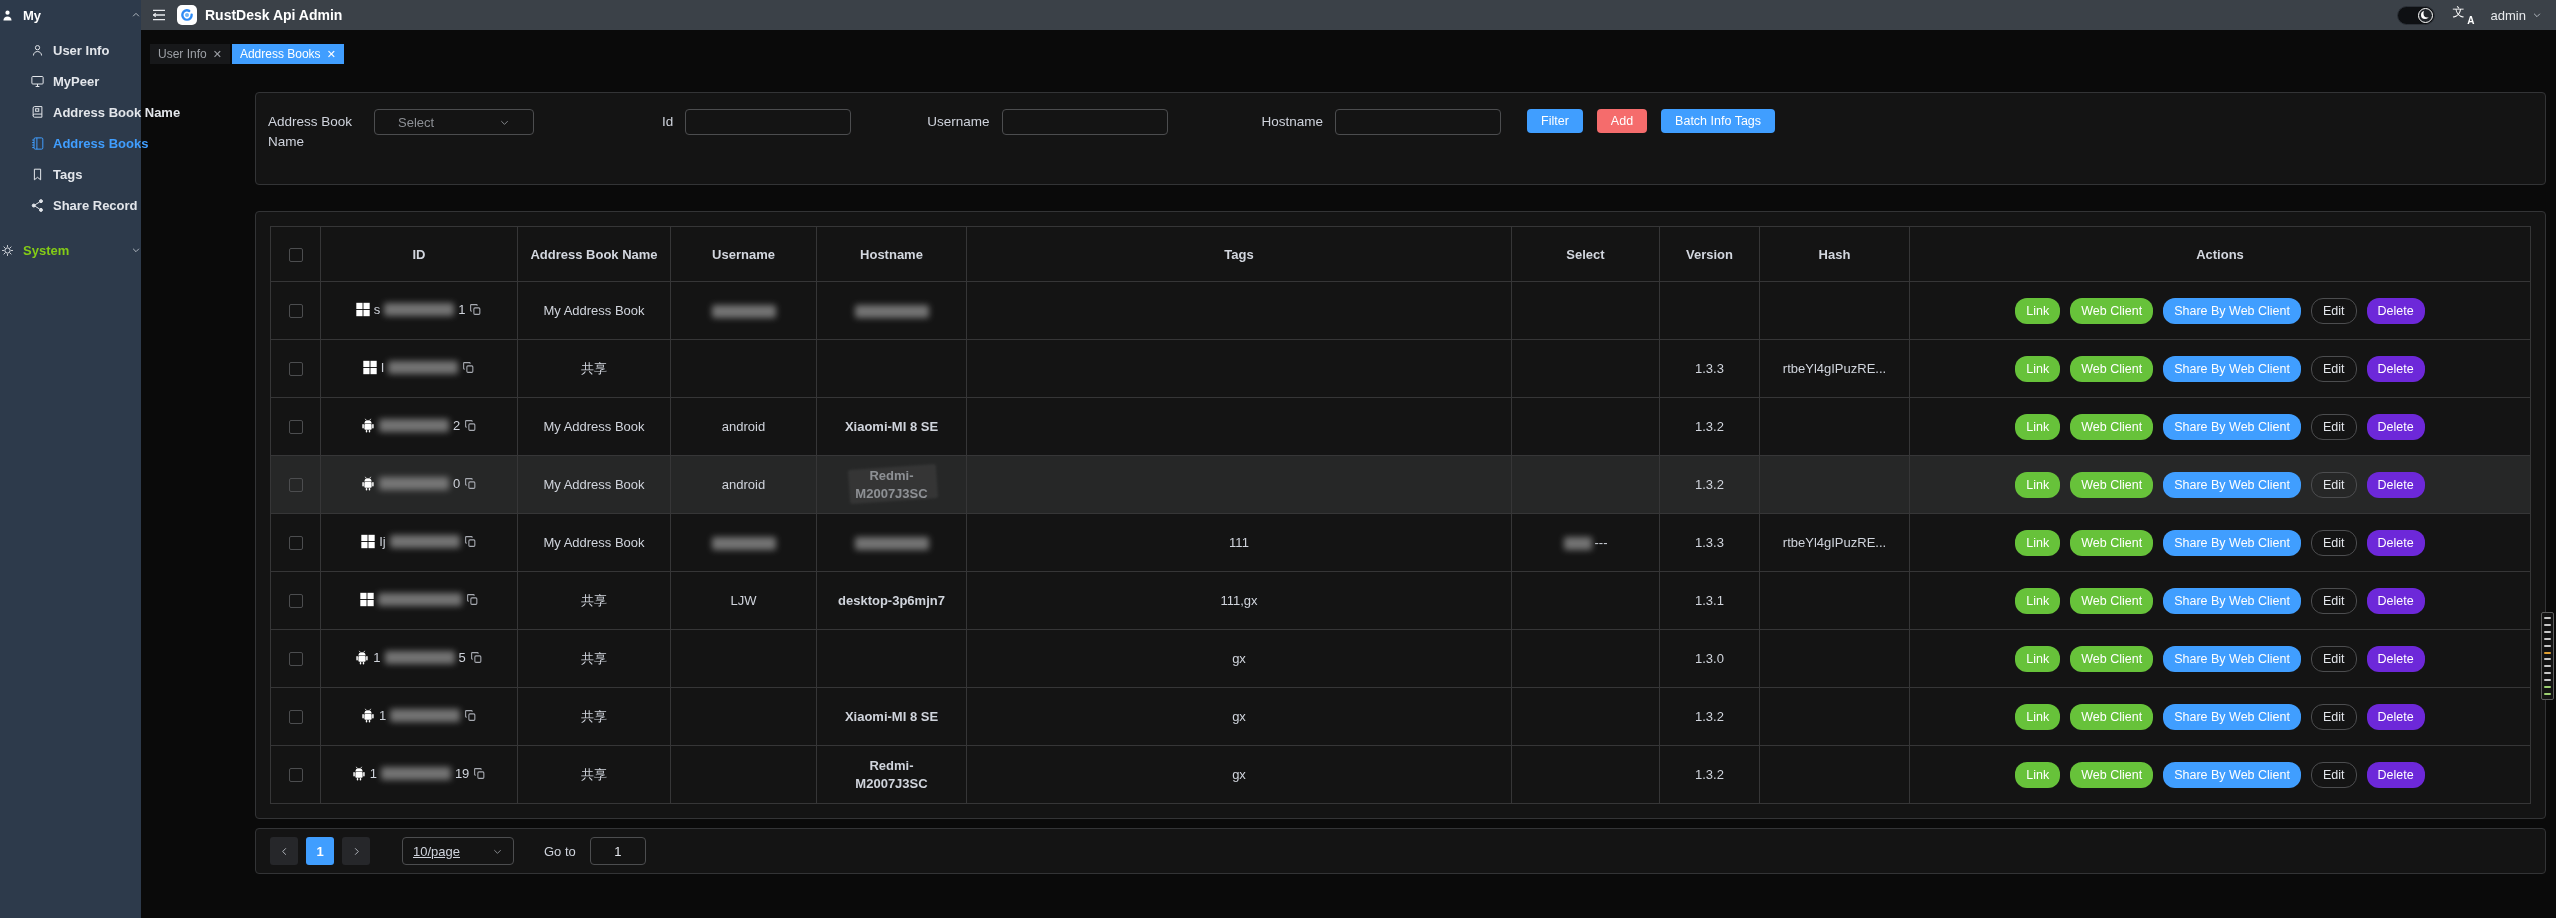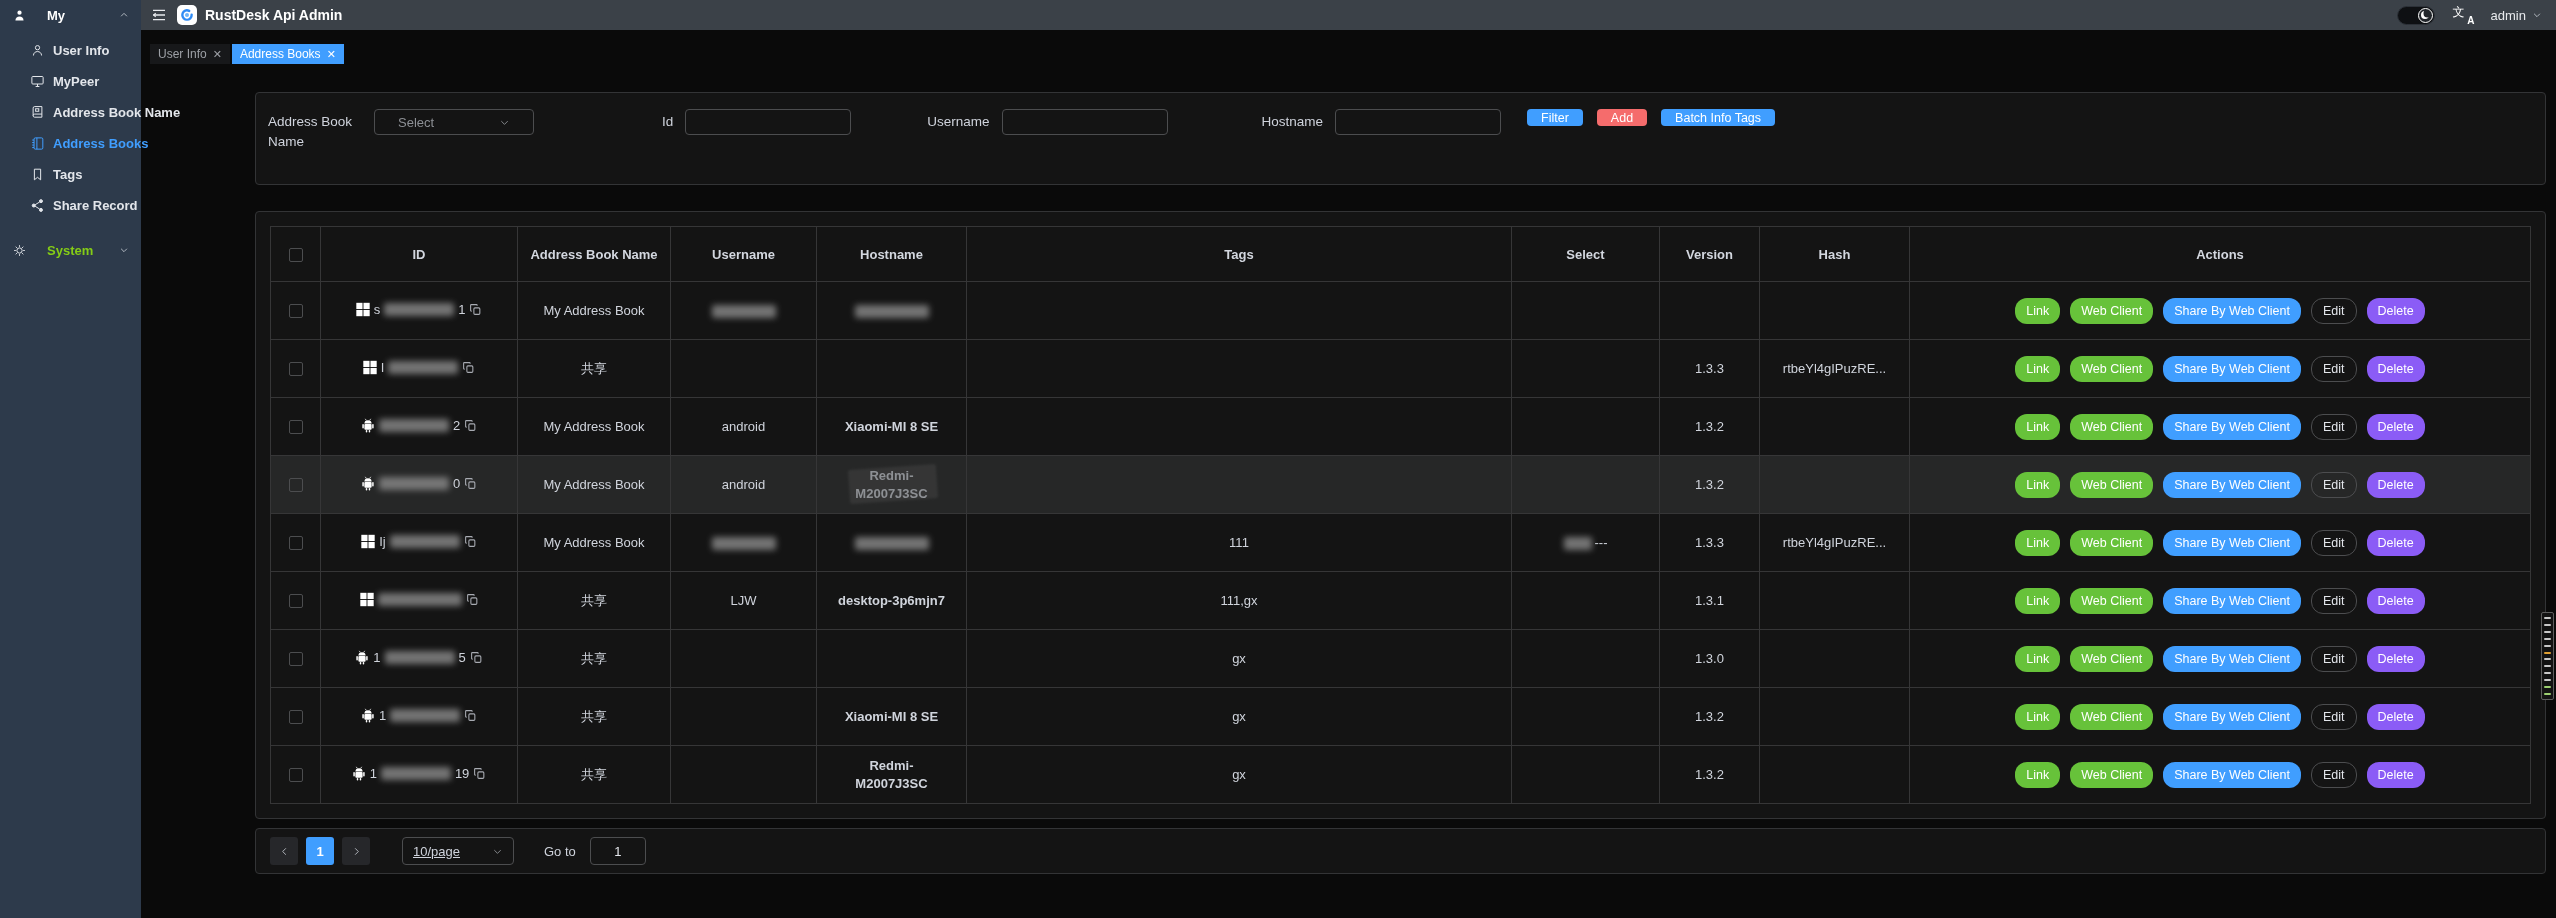--- a/index.html
+++ b/index.html
@@ -8,7 +8,7 @@
 
   
   .sidebar { position:absolute; left:0; top:0; width:141px; height:918px; background:#2d3a4b; z-index:5; }
-  .side-group { display:flex; align-items:center; height:30px; padding:0 12px; color:#fff; font-size:13px; font-weight:700; cursor:pointer;gap:12px; }
+  .side-group { display:flex; align-items:center; height:30px; padding:0 0; color:#fff; font-size:13px; font-weight:700; cursor:pointer; }
   .side-group .lbl { flex:1; margin-left:8px; }
   .side-nav { padding-top:5px; }
   .side-item { display:flex; align-items:center; height:31px; padding-left:30px; color:#e3e6eb; font-size:13px; font-weight:600; cursor:pointer; }

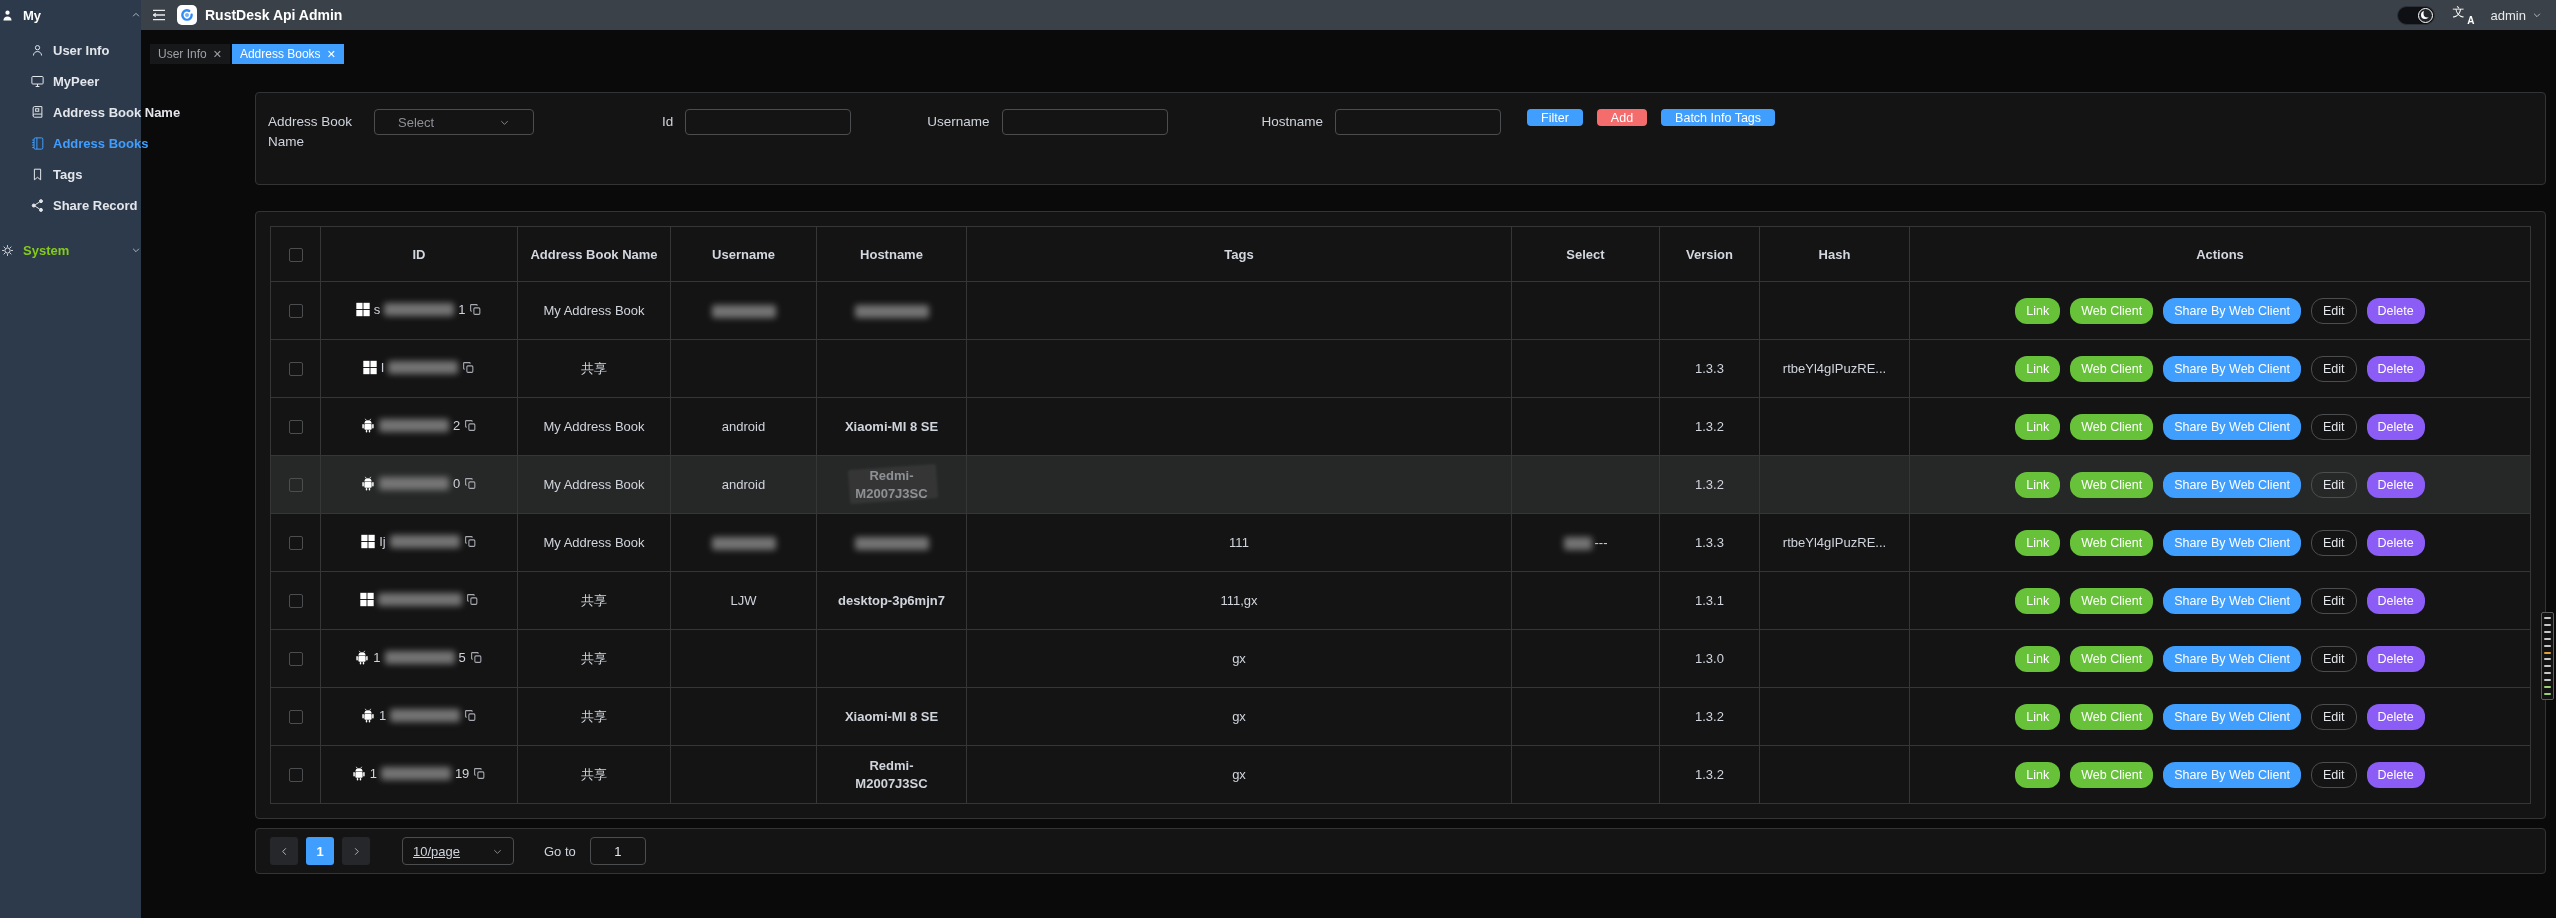--- a/index.html
+++ b/index.html
@@ -56,7 +56,7 @@
   .inp { width:166px; color:#cfd3dc; font-size:13px; padding:0 8px; outline:none; }
   .fg { display:flex; align-items:center; }
   .fg .f-label { padding-top:0; margin-right:12px; }
-  .btn { height:17px; border:none; border-radius:4px; color:#fff; font-size:12.5px; padding:0 14px; cursor:pointer; font-family:inherit; }
+  .btn { height:24px; border:none; border-radius:4px; color:#fff; font-size:12.5px; padding:0 14px; cursor:pointer; font-family:inherit; }
   .btn-blue { background:#409eff; }
   .btn-red { background:#f56c6c; }
 

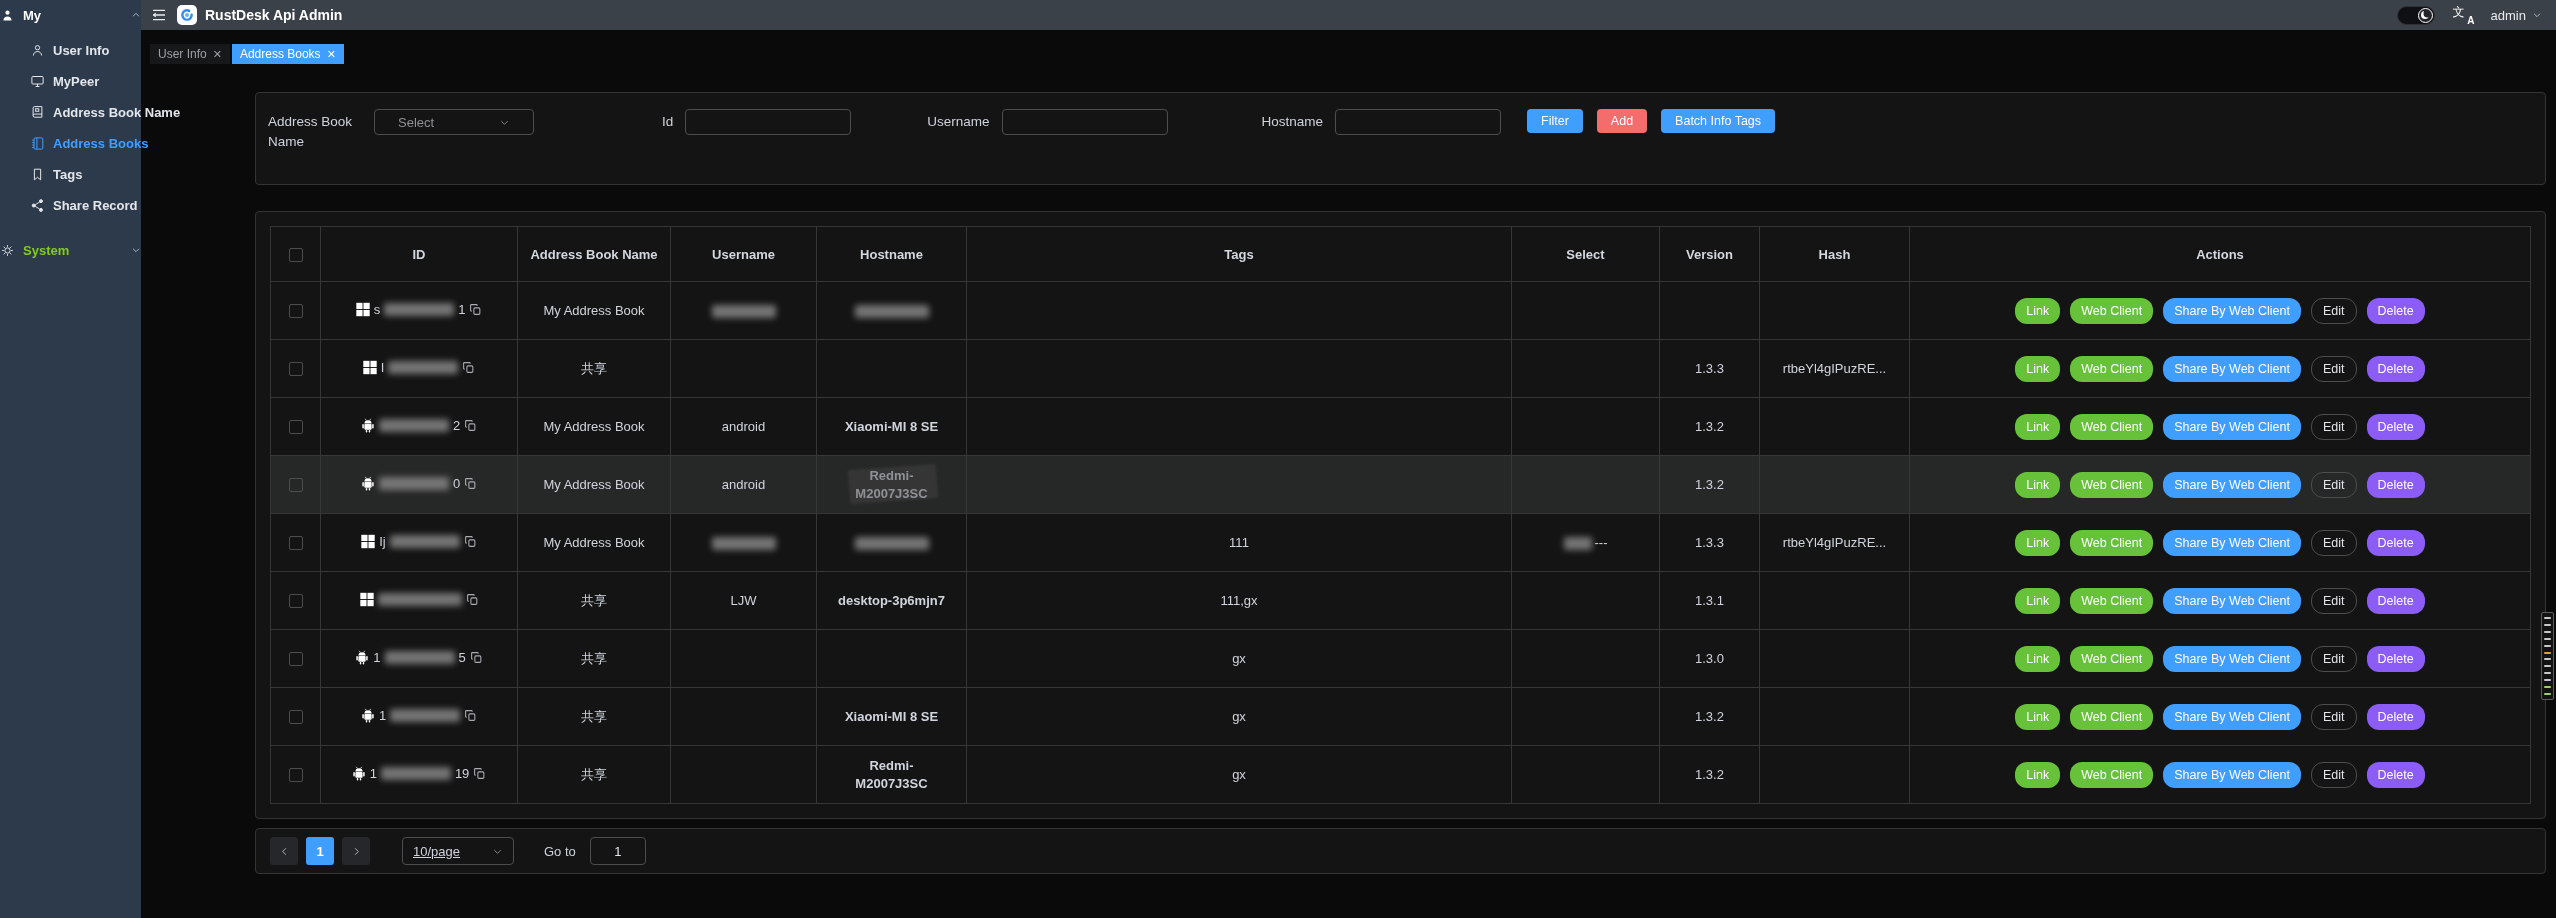--- a/index.html
+++ b/index.html
@@ -82,7 +82,7 @@
   .btn-green { background:#67c23a; }
   .abtn.btn-blue { background:#409eff; }
   .btn-plain { background:transparent; border:1px solid #4c4d4f; color:#e3e6eb; }
-  .abtn.btn-red { background:#8b5cf6; }
+  .abtn.btn-red { background:#6d28d9; }
 
   
   .pager-card { margin-top:9px; height:46px; display:flex; align-items:center; padding:0 14px; gap:8px; }

